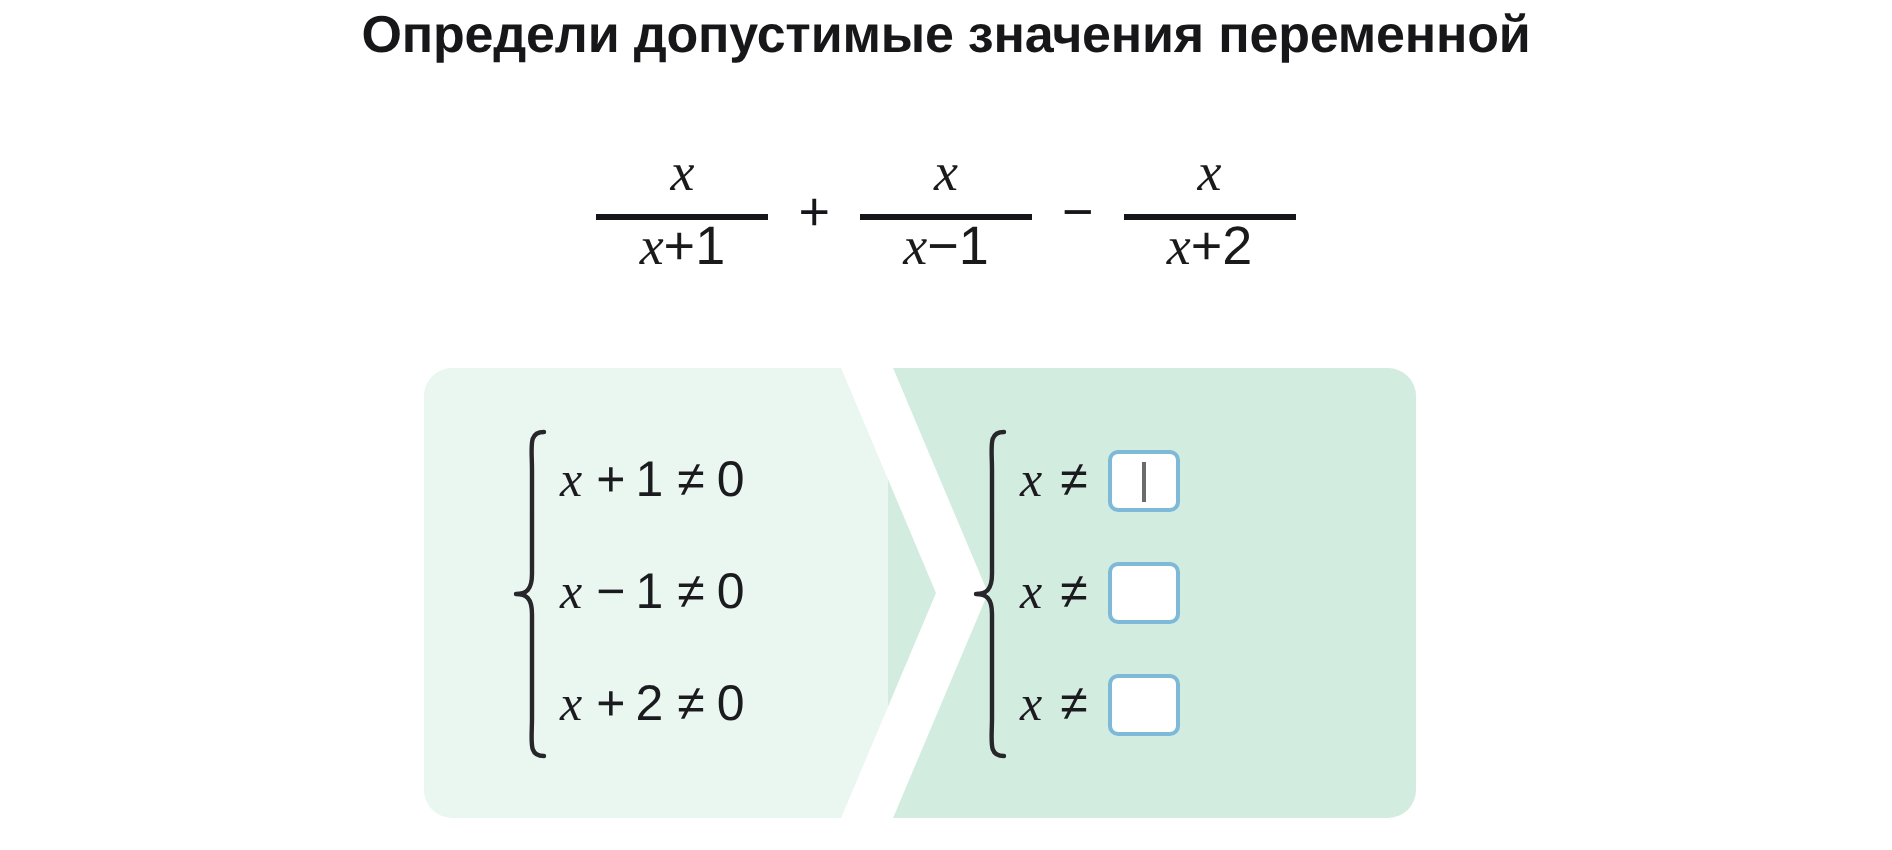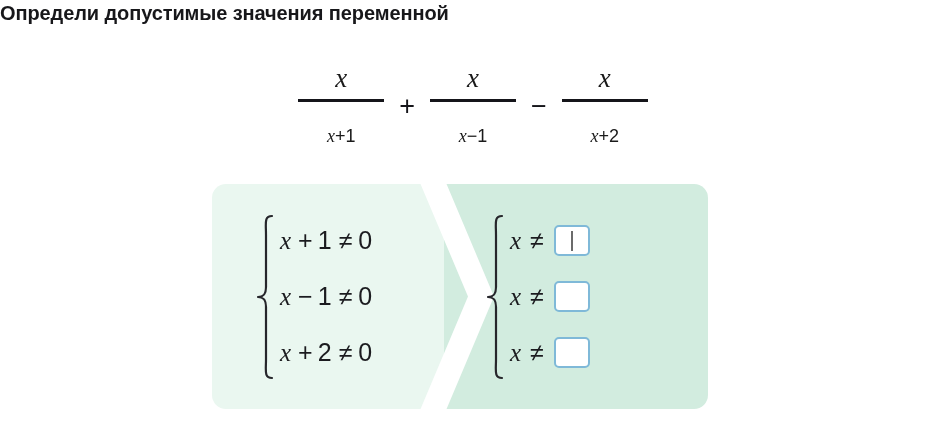--- a/index.html
+++ b/index.html
@@ -21,8 +21,8 @@
     top: 2px;
     left: 0;
     width: 946px;
-    text-align: left;
-    font-size: 20px;
+    text-align: center;
+    font-size: 26px;
     font-weight: bold;
     color: #17171a;
     letter-spacing: -0.1px;

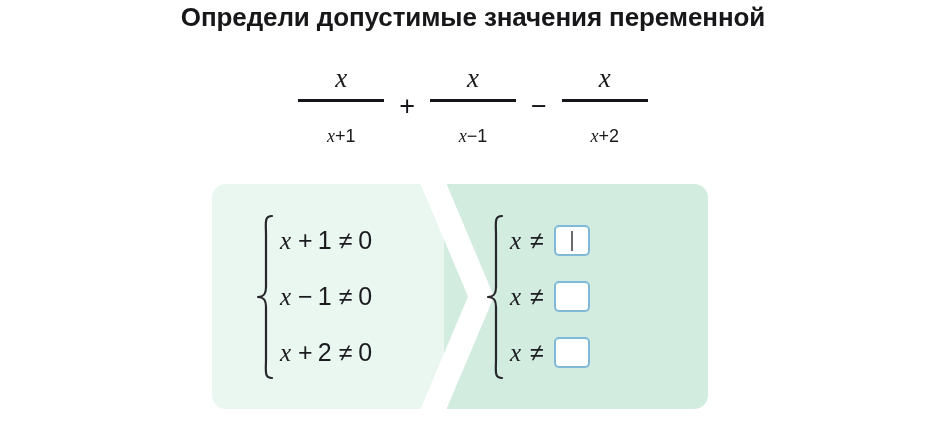--- a/index.html
+++ b/index.html
@@ -61,10 +61,10 @@
     background: #15151a;
   }
   .frac .den {
-    font-size: 18px;
+    font-size: 27px;
     color: #1a1a1a;
     line-height: 1;
-    padding-top: 25px;
+    padding-top: 0;
     white-space: nowrap;
   }
   .frac .den .var {

